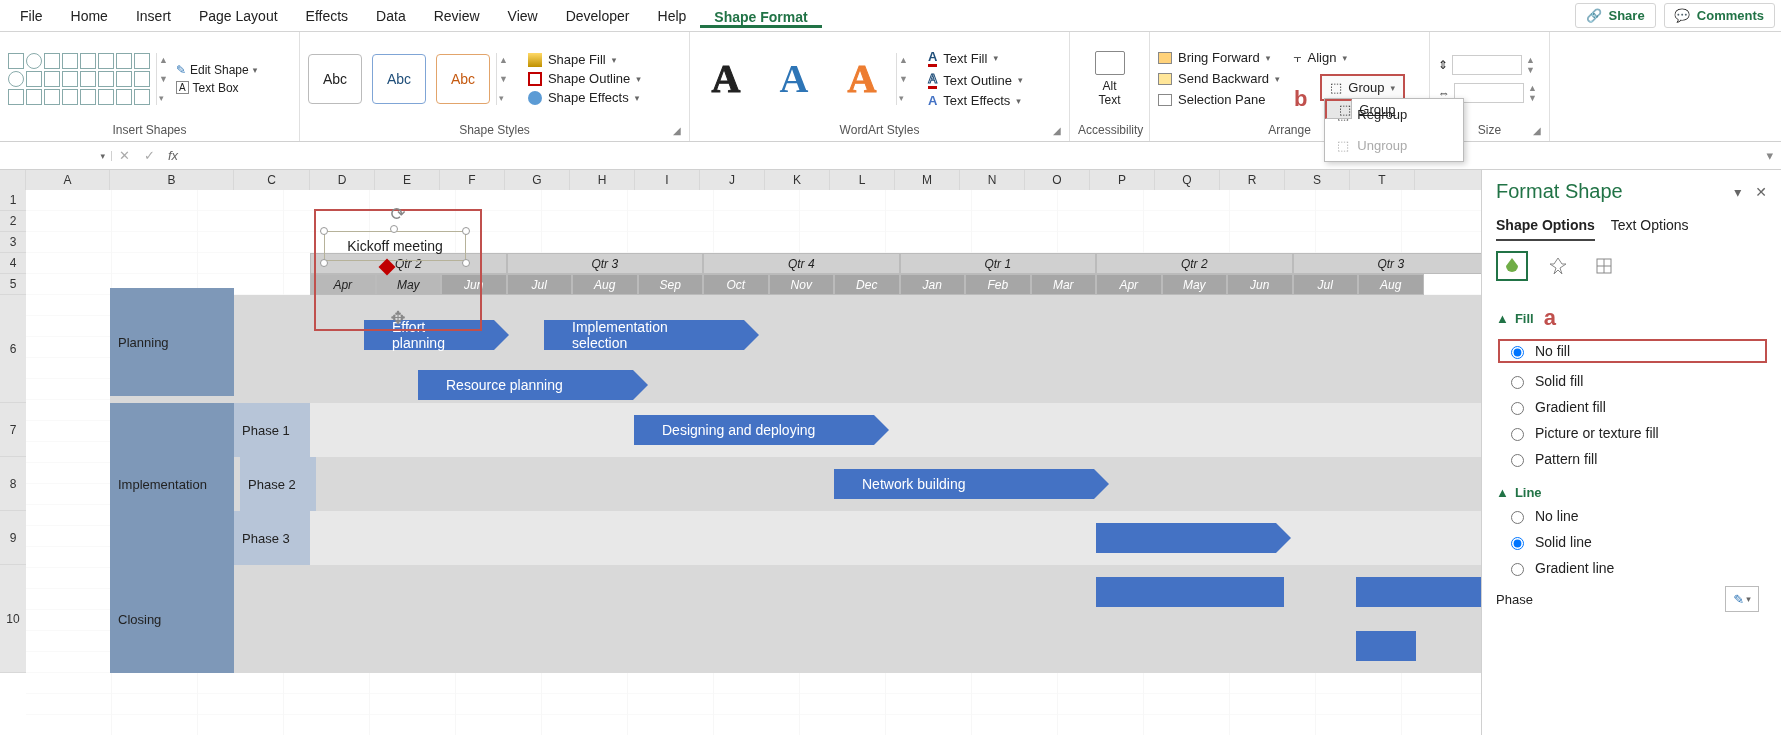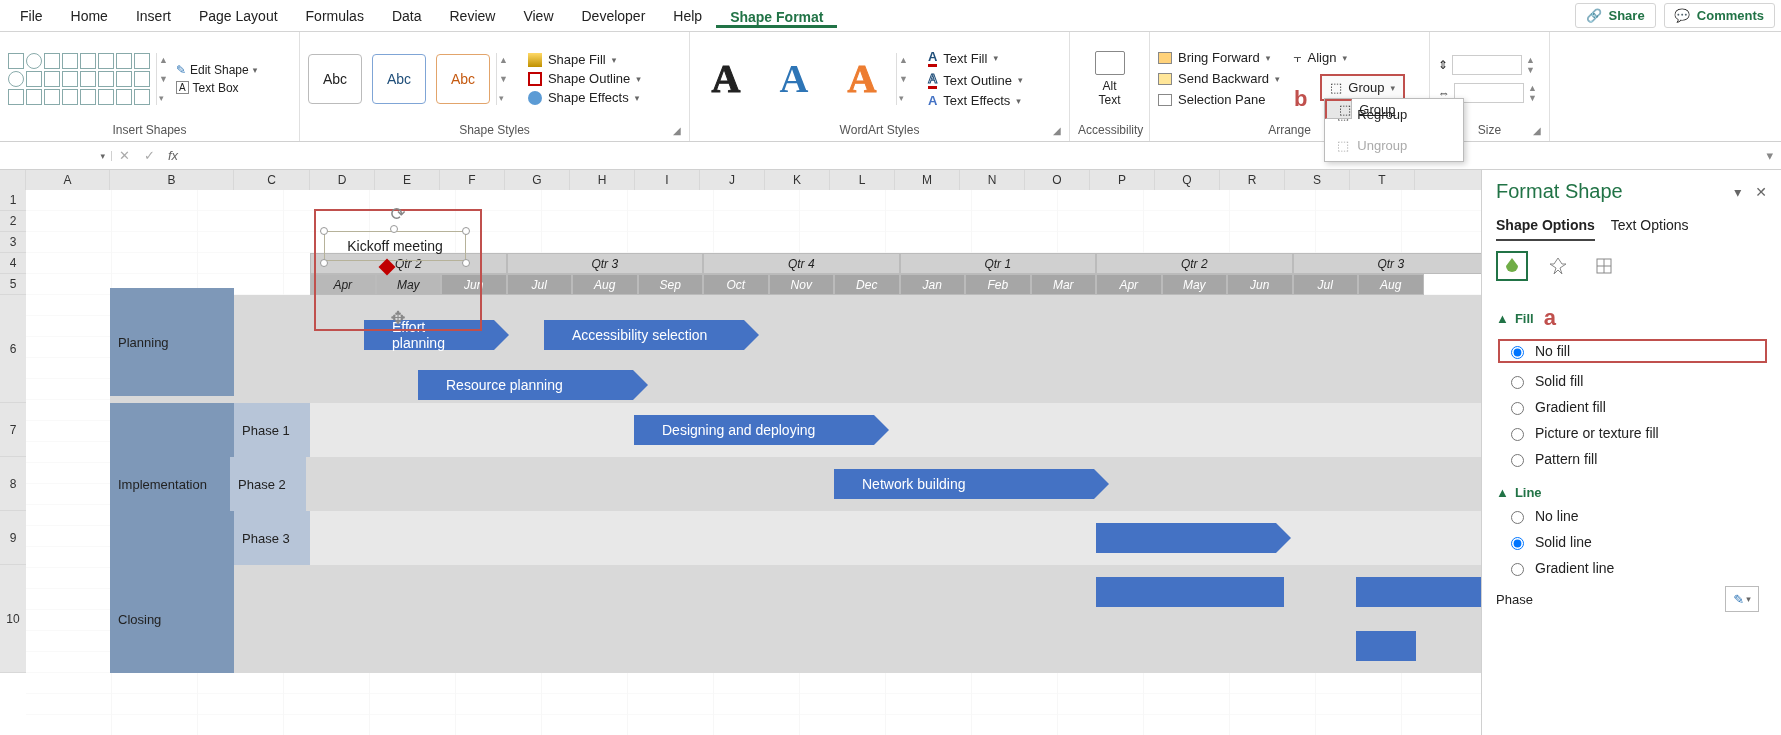--- a/index.html
+++ b/index.html
@@ -150,7 +150,7 @@
     <div class="tab">Home</div>
     <div class="tab">Insert</div>
     <div class="tab">Page Layout</div>
-    <div class="tab">Formulas</div>
+    <div class="tab">Effects</div>
     <div class="tab">Data</div>
     <div class="tab">Review</div>
     <div class="tab">View</div>

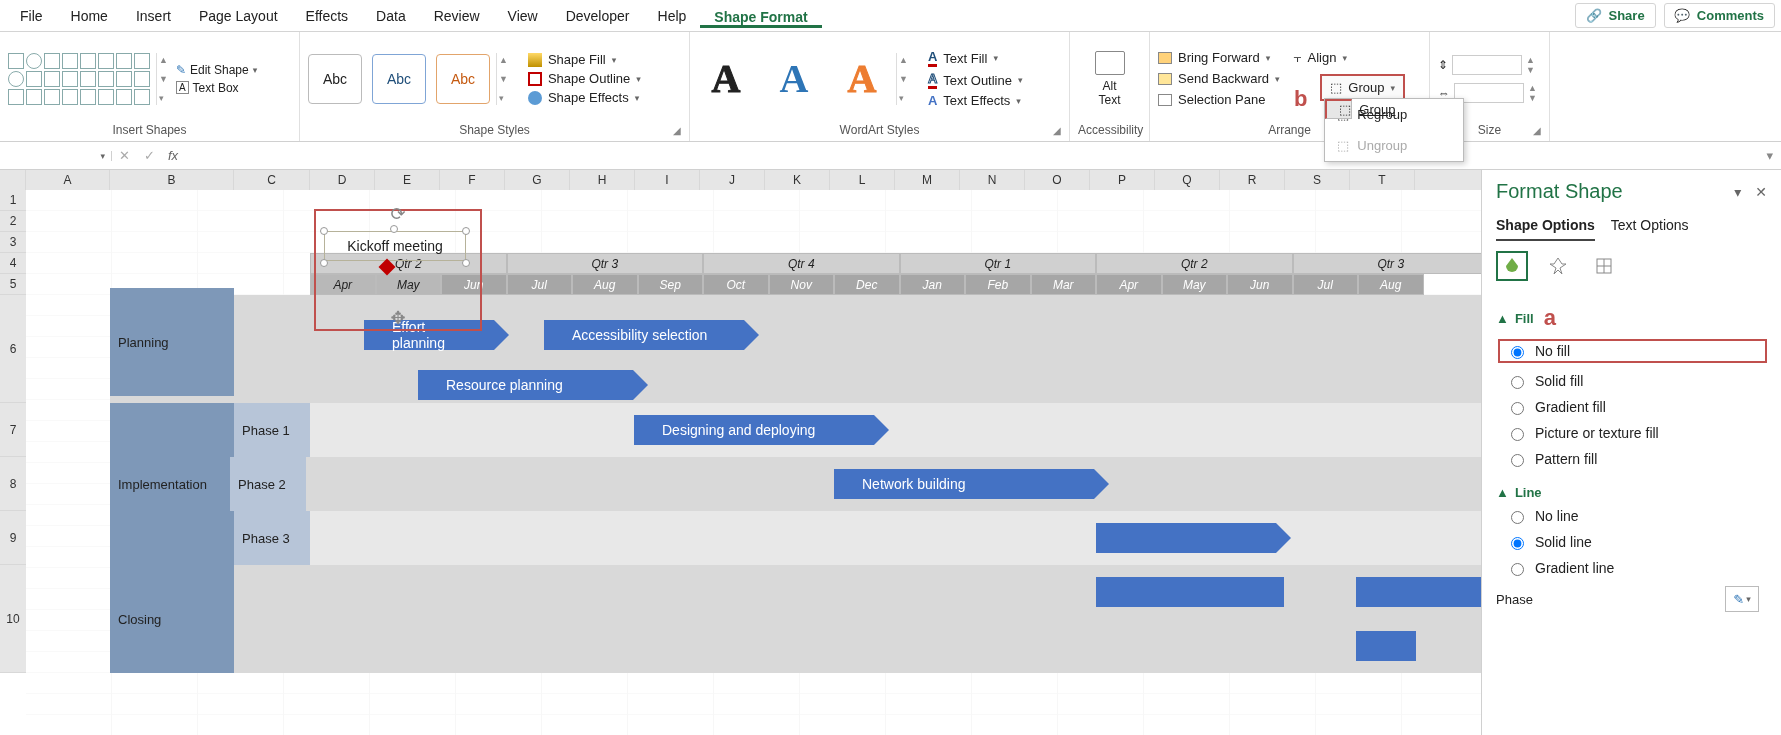--- a/index.html
+++ b/index.html
@@ -483,7 +483,7 @@
         <div style="position:absolute;left:84px;top:375px;height:108px;width:124px" class="phaseA">Closing</div>
 
         <div class="bar" style="left:338px;top:130px;width:130px">Effort planning</div>
-        <div class="bar" style="left:518px;top:130px;width:200px">Accessibility selection</div>
+        <div class="bar" style="left:518px;top:130px;width:200px">Implementation selection</div>
         <div class="bar" style="left:392px;top:180px;width:215px">Resource planning</div>
         <div class="bar" style="left:608px;top:225px;width:240px">Designing and deploying</div>
         <div class="bar" style="left:808px;top:279px;width:260px">Network building</div>

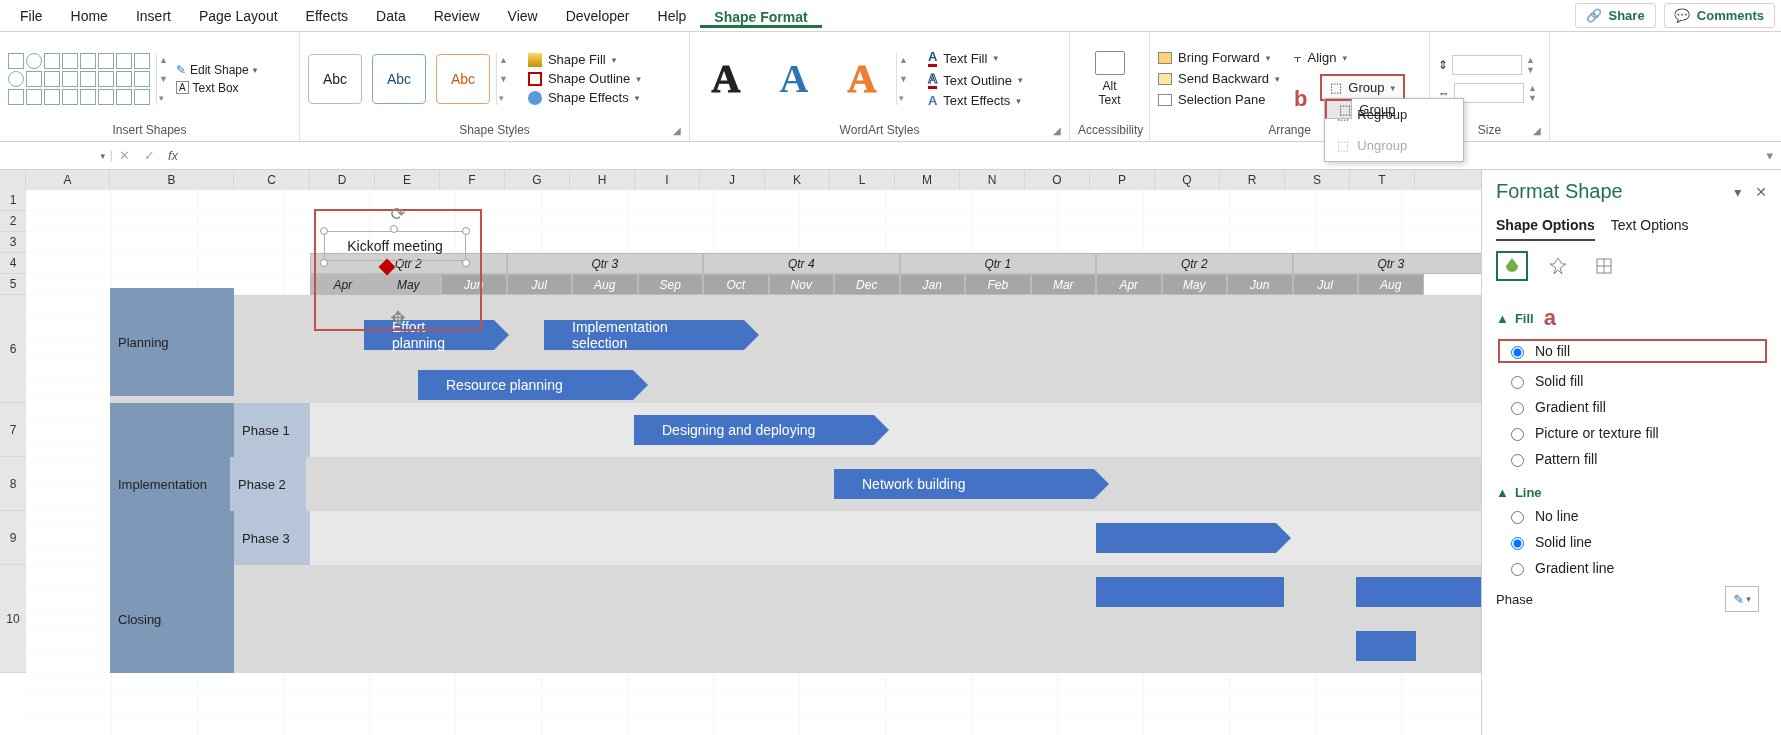--- a/index.html
+++ b/index.html
@@ -478,7 +478,7 @@
         </div>
         <div style="position:absolute;left:84px;top:213px;height:162px;width:124px" class="phaseA">Implementation</div>
         <div style="position:absolute;left:208px;top:213px;height:54px;width:76px" class="phaseB">Phase 1</div>
-        <div style="position:absolute;left:204px;top:267px;height:54px;width:76px" class="phaseB">Phase 2</div>
+        <div style="position:absolute;left:214px;top:267px;height:54px;width:76px" class="phaseB">Phase 2</div>
         <div style="position:absolute;left:208px;top:321px;height:54px;width:76px" class="phaseB">Phase 3</div>
         <div style="position:absolute;left:84px;top:375px;height:108px;width:124px" class="phaseA">Closing</div>
 

